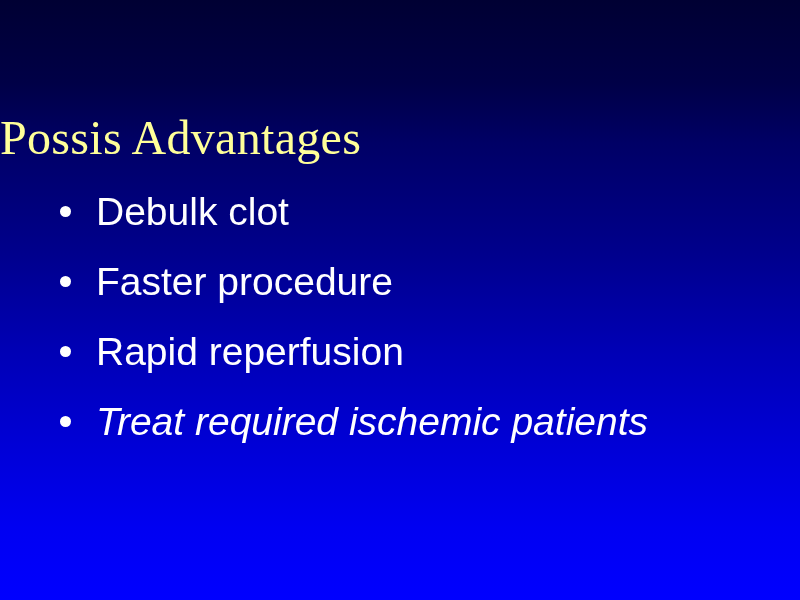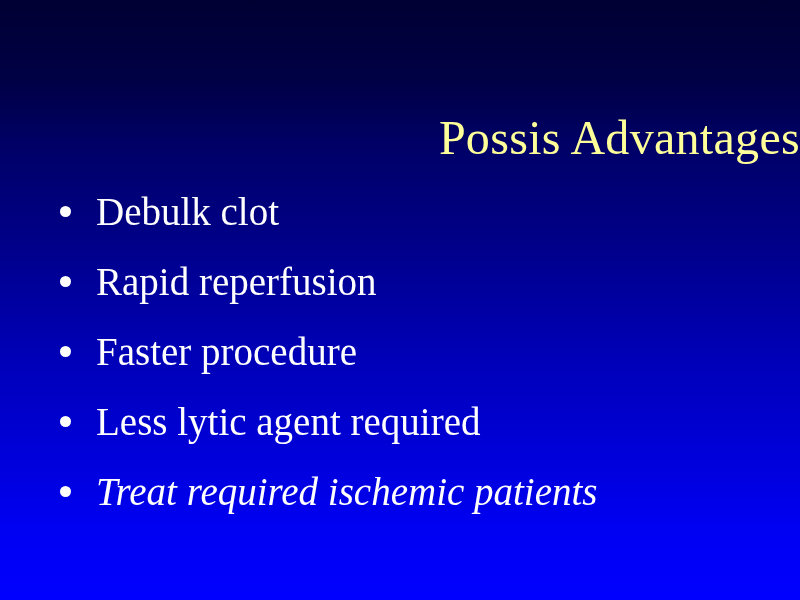--- a/index.html
+++ b/index.html
@@ -36,7 +36,7 @@
     left: 0;
     top: 78px;
     width: 800px;
-    text-align: right;
+    text-align: left;
     color: #ffff99;
     font-family: "Liberation Serif", "DejaVu Serif", serif;
     font-size: 48px;

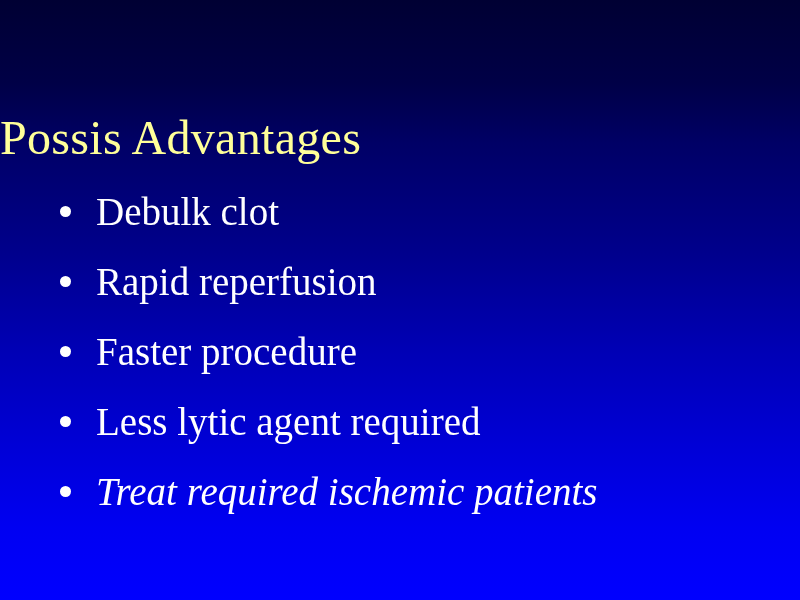--- a/index.html
+++ b/index.html
@@ -61,7 +61,7 @@
     height: 70px;
     padding-left: 38px;
     color: #ffffff;
-    font-family: Liberation Serif, serif;
+    font-family: Liberation Sans, sans-serif;
     font-size: 39px;
     font-weight: normal;
     line-height: 52px;

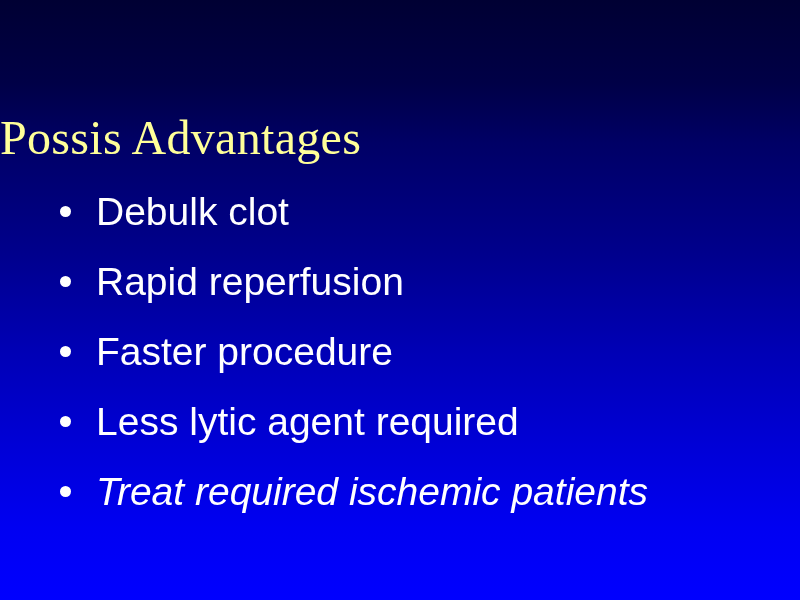--- a/index.html
+++ b/index.html
@@ -103,12 +103,12 @@
 
     <li class="bullet-item">
       <span class="bullet-dot"></span>
-      <span class="bullet-text">Rapid reperfusion</span>
+      <span class="bullet-text">Faster procedure</span>
     </li>
 
     <li class="bullet-item">
       <span class="bullet-dot"></span>
-      <span class="bullet-text">Faster procedure</span>
+      <span class="bullet-text">Rapid reperfusion</span>
     </li>
 
     <li class="bullet-item">

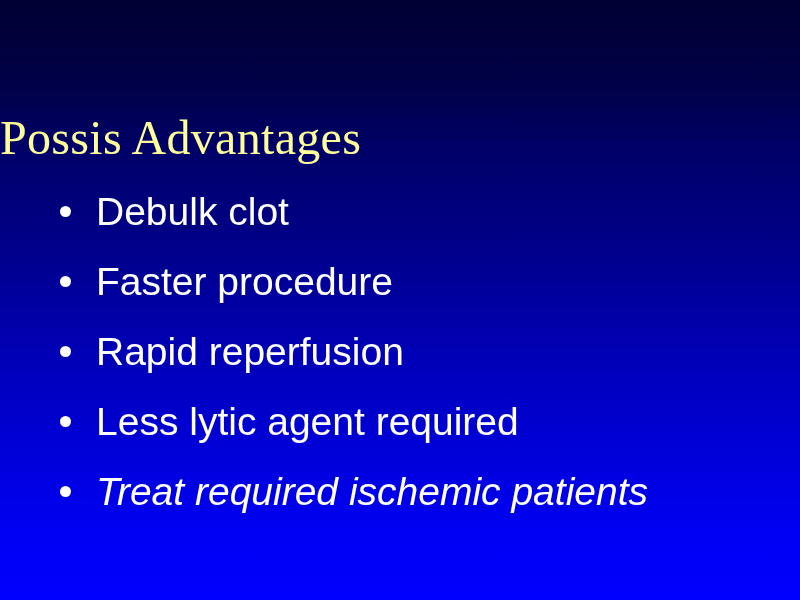--- a/index.html
+++ b/index.html
@@ -111,10 +111,6 @@
       <span class="bullet-text">Rapid reperfusion</span>
     </li>
 
-    <li class="bullet-item">
-      <span class="bullet-dot"></span>
-      <span class="bullet-text">Less lytic agent required</span>
-    </li>
 
     <li class="bullet-item italic">
       <span class="bullet-dot"></span>

